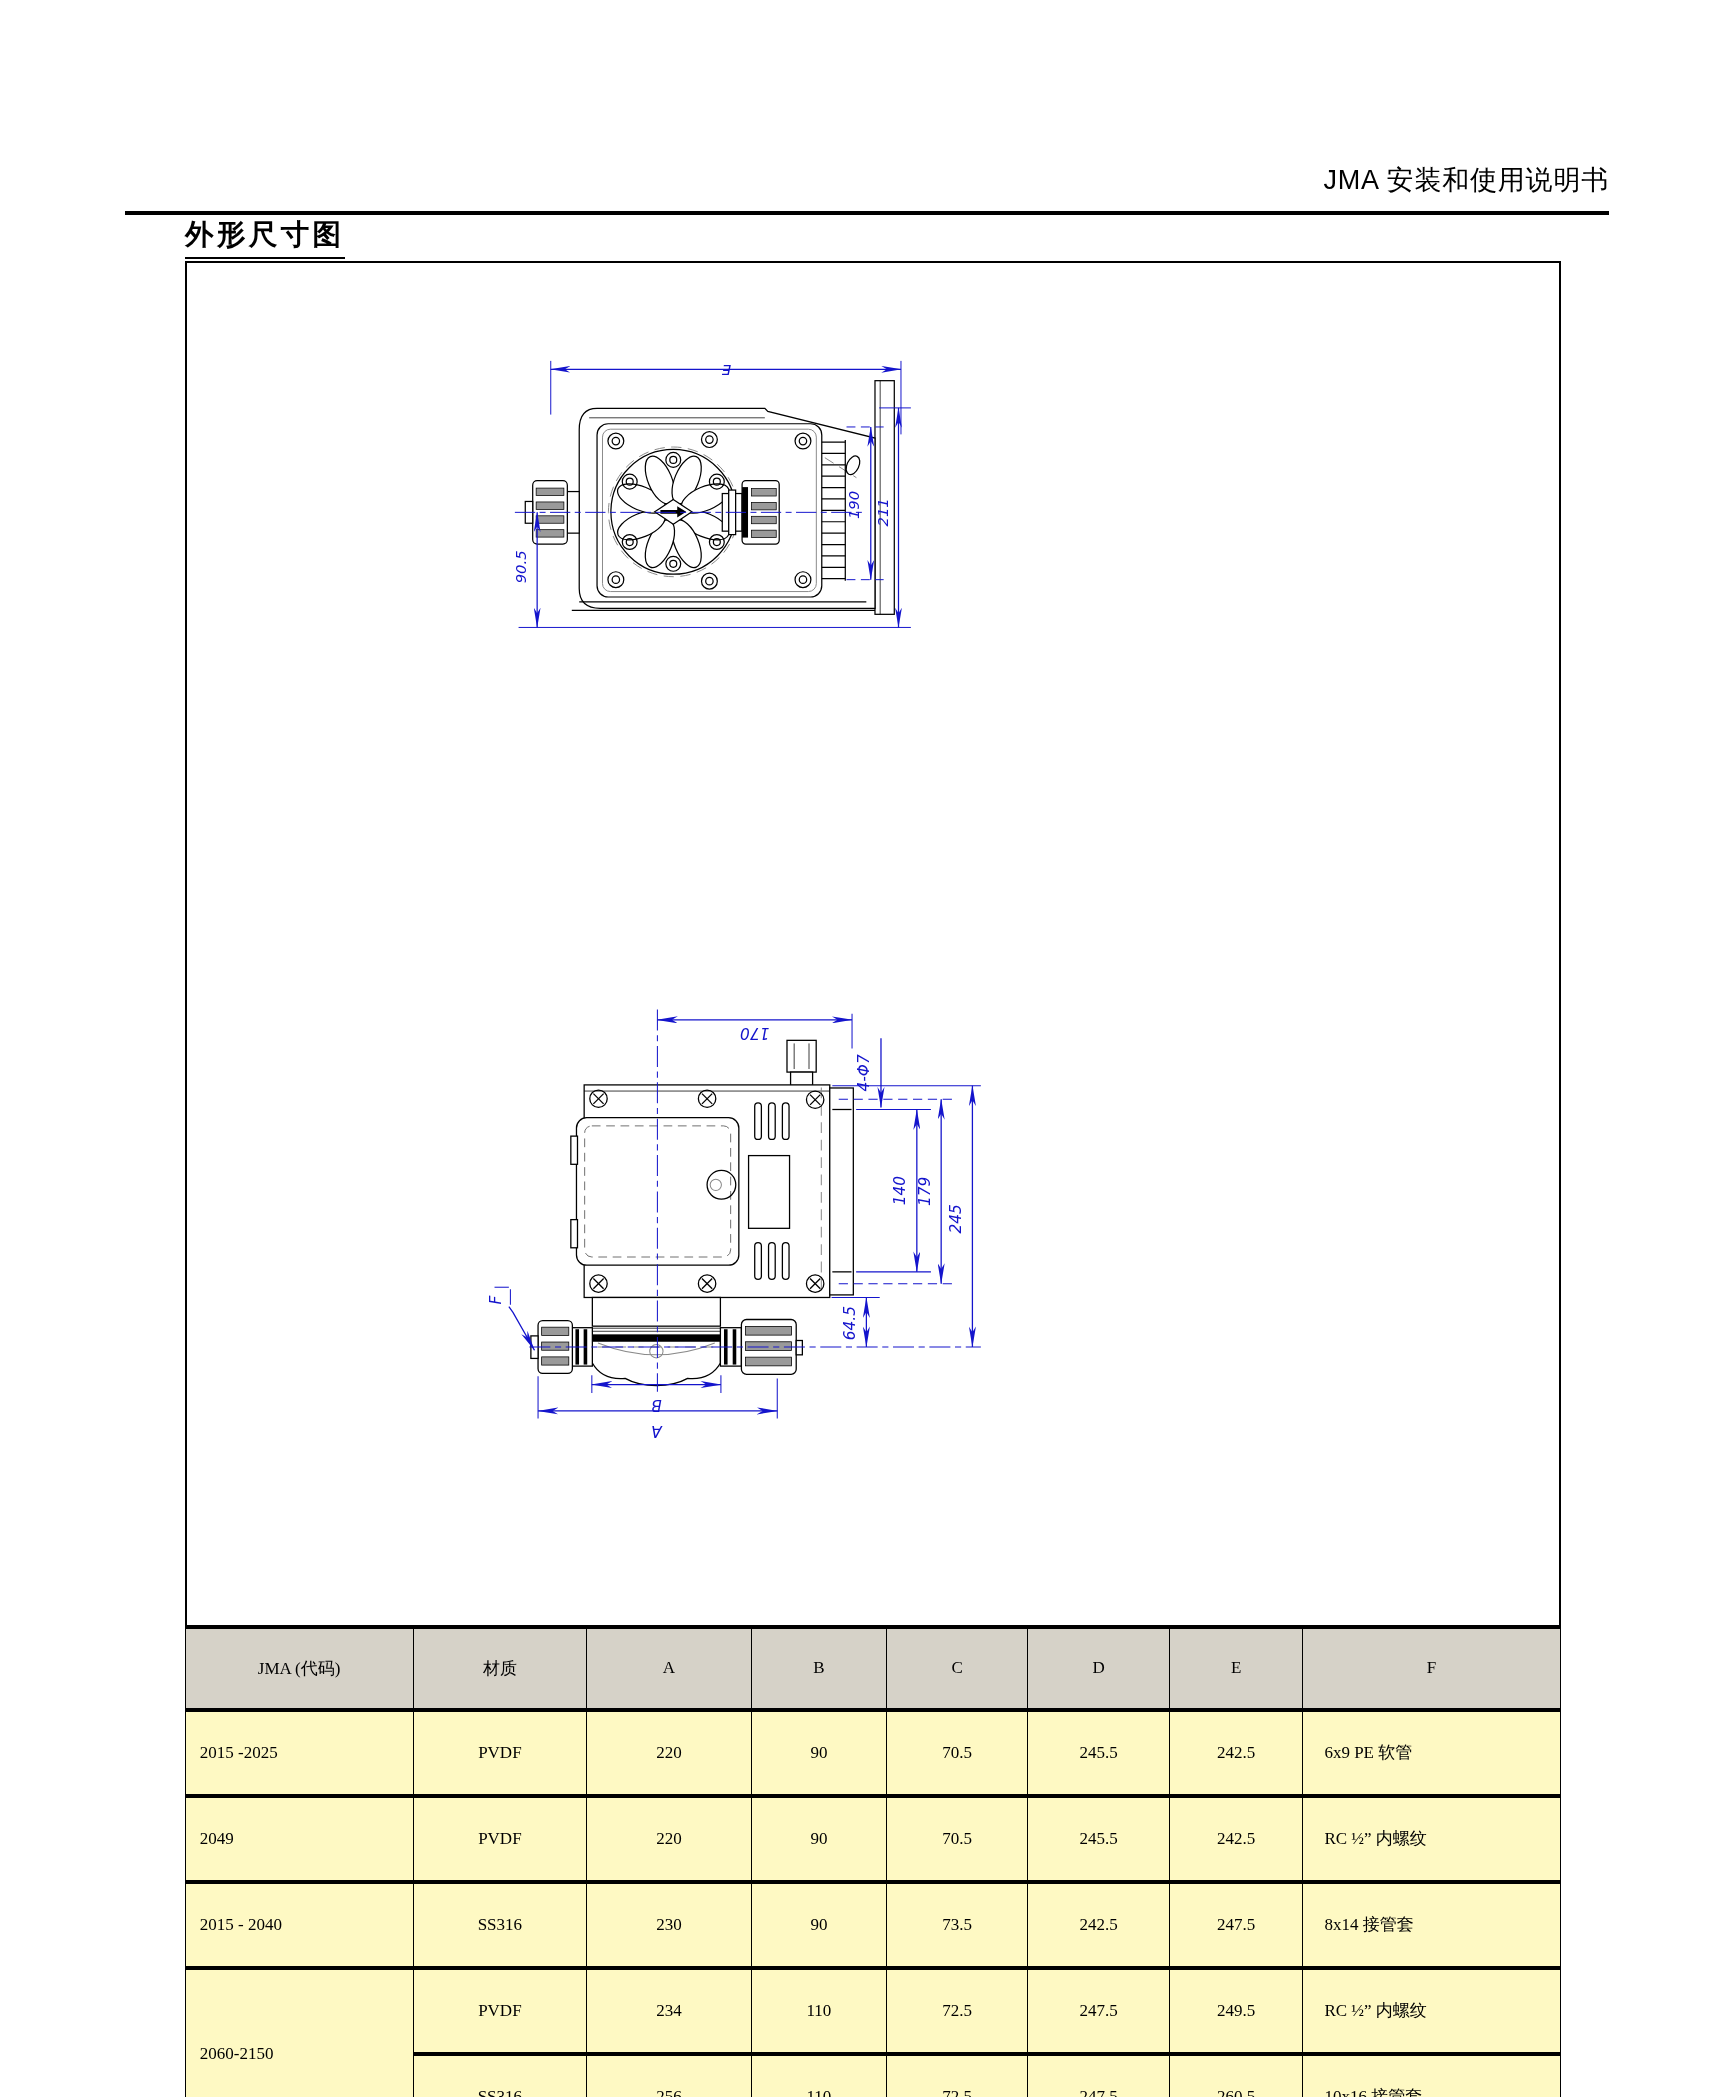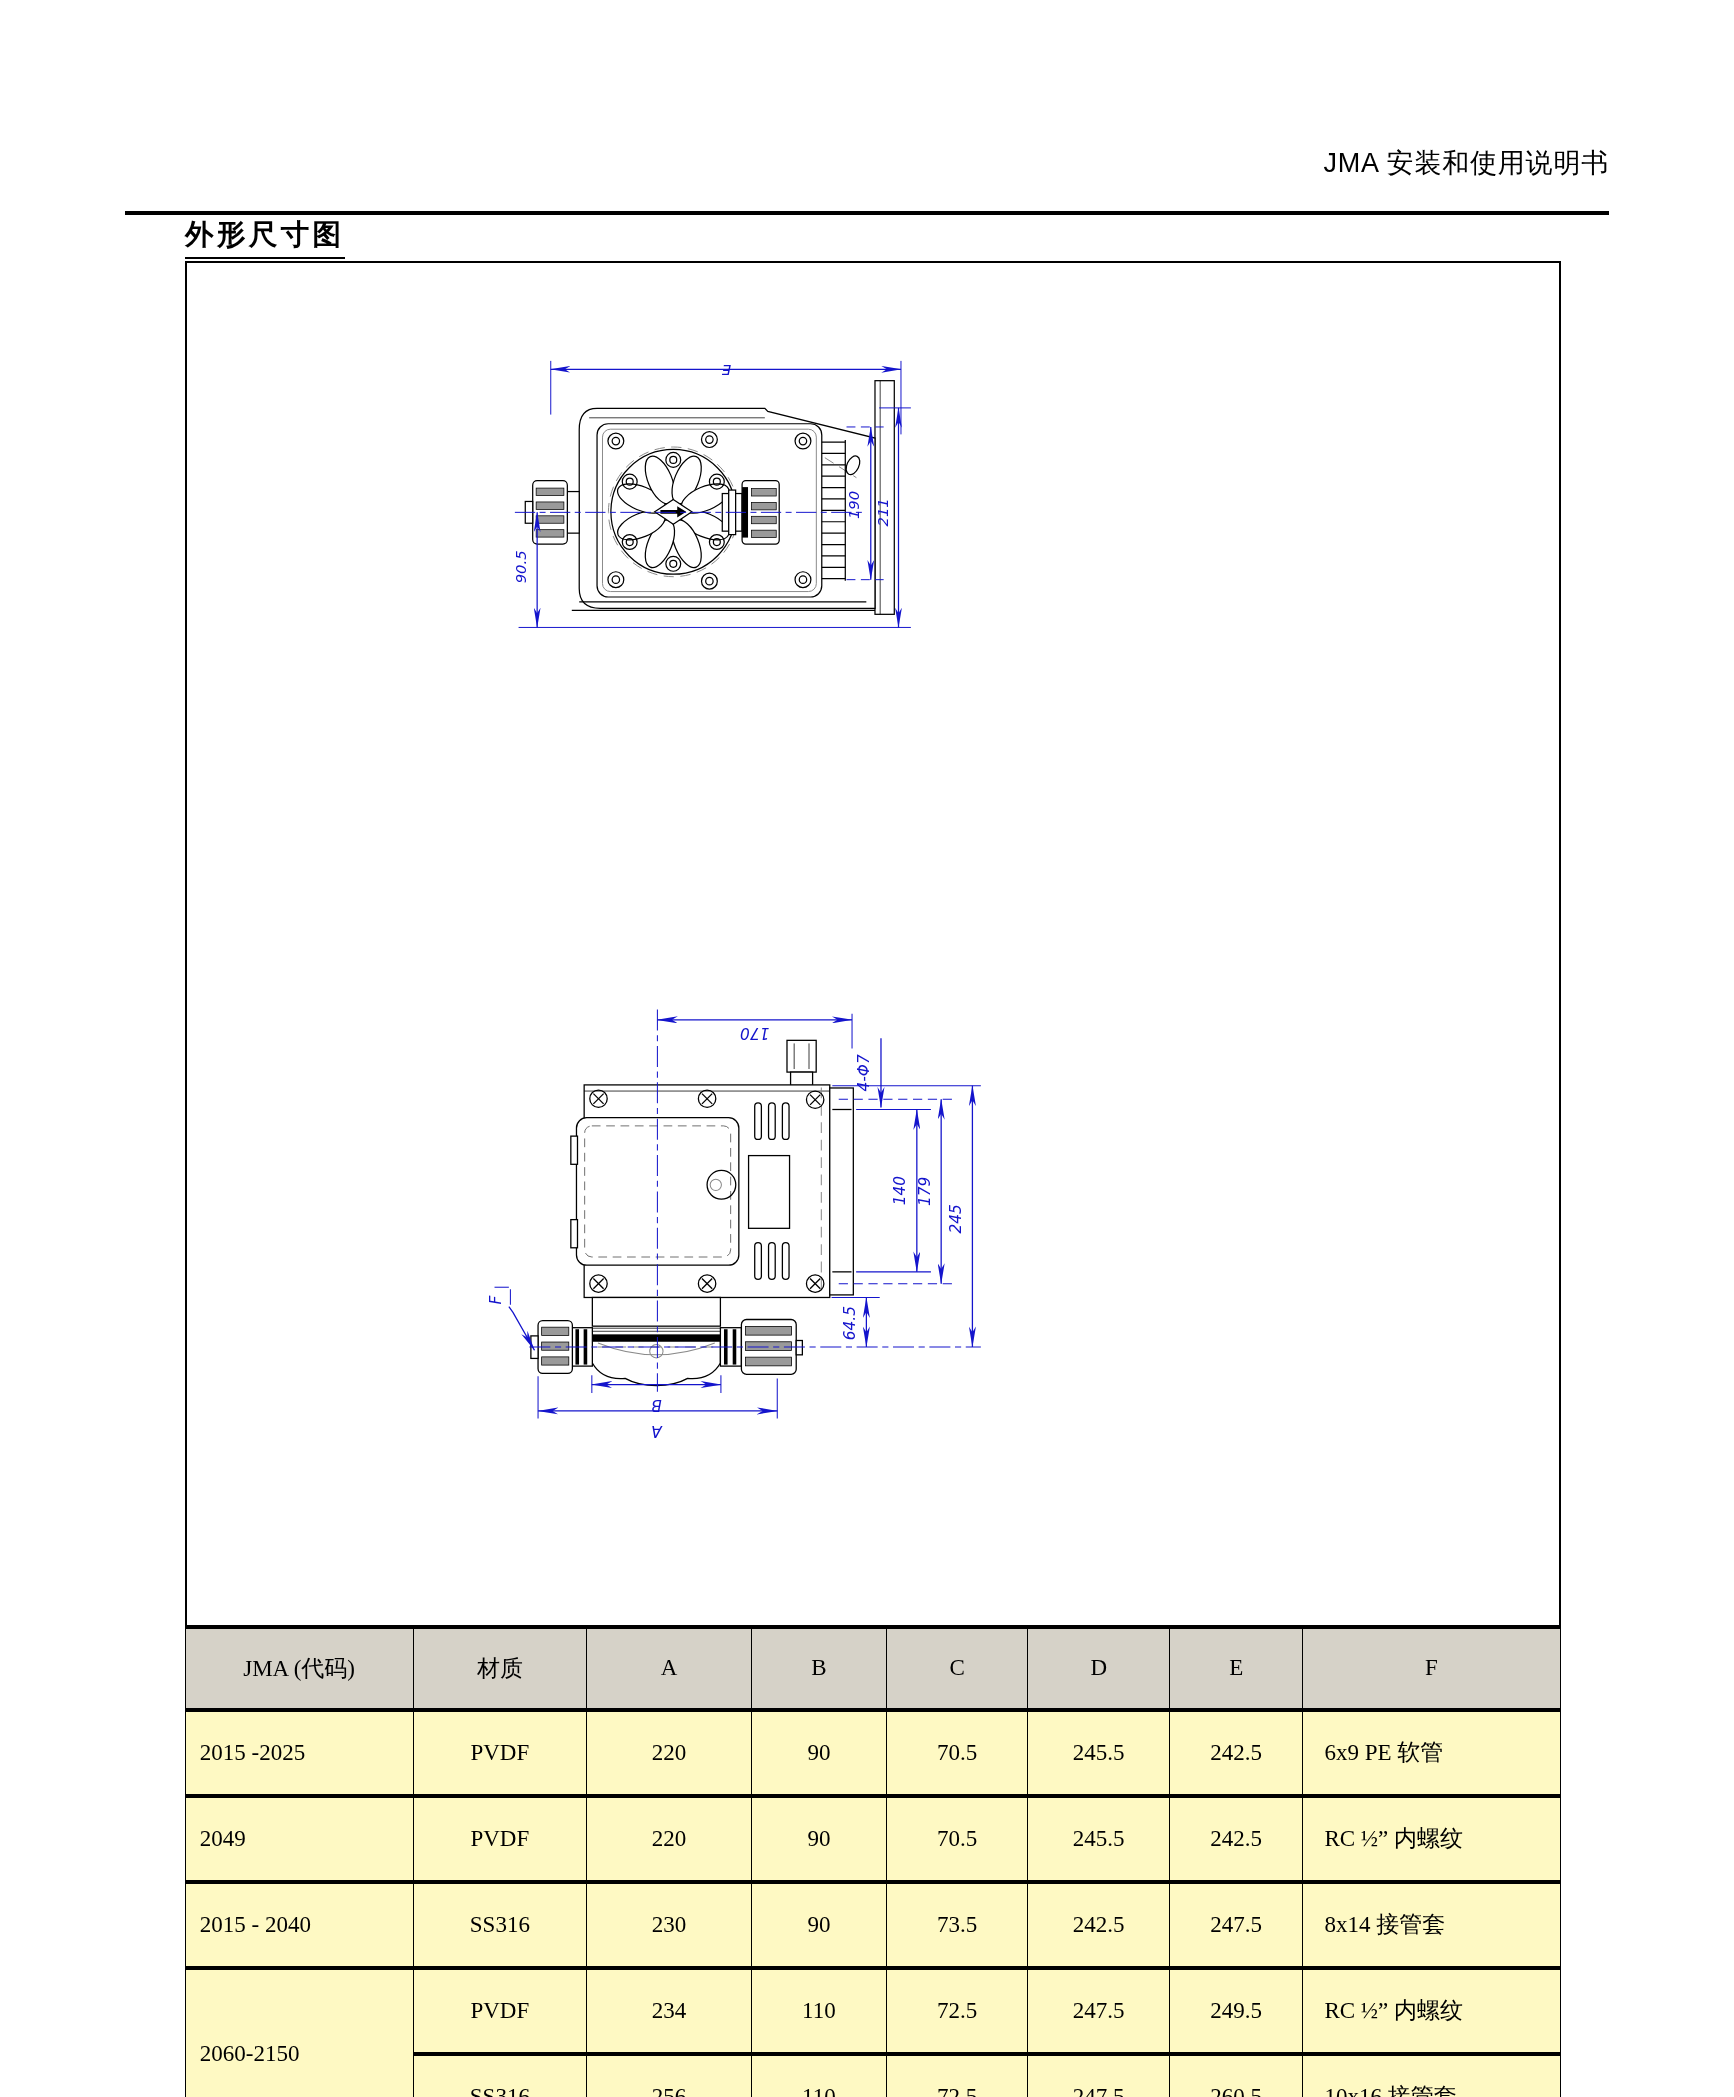--- a/index.html
+++ b/index.html
@@ -4,7 +4,7 @@
 <style>
   html,body{margin:0;padding:0;background:#ffffff;}
   body{width:1734px;height:2453px;position:relative;font-family:"Liberation Serif","DejaVu Serif",serif;color:#000;}
-  .doc-header{position:absolute;top:145px;right:125px;font-size:27px;letter-spacing:0.8px;font-family:"Liberation Sans","DejaVu Sans",sans-serif;}
+  .doc-header{position:absolute;top:162px;right:125px;font-size:27px;letter-spacing:0.8px;font-family:"Liberation Sans","DejaVu Sans",sans-serif;}
   .doc-header-rule{position:absolute;top:211px;left:125px;width:1484px;height:4.2px;background:#000;}
   .section-title{position:absolute;top:216px;left:185px;font-size:28.5px;font-weight:bold;letter-spacing:3.4px;border-bottom:2.9px solid #000;padding-bottom:3.4px;}
   .figure-box{position:absolute;left:185px;top:261px;width:1376px;height:1880px;border:2.5px solid #000;box-sizing:border-box;}

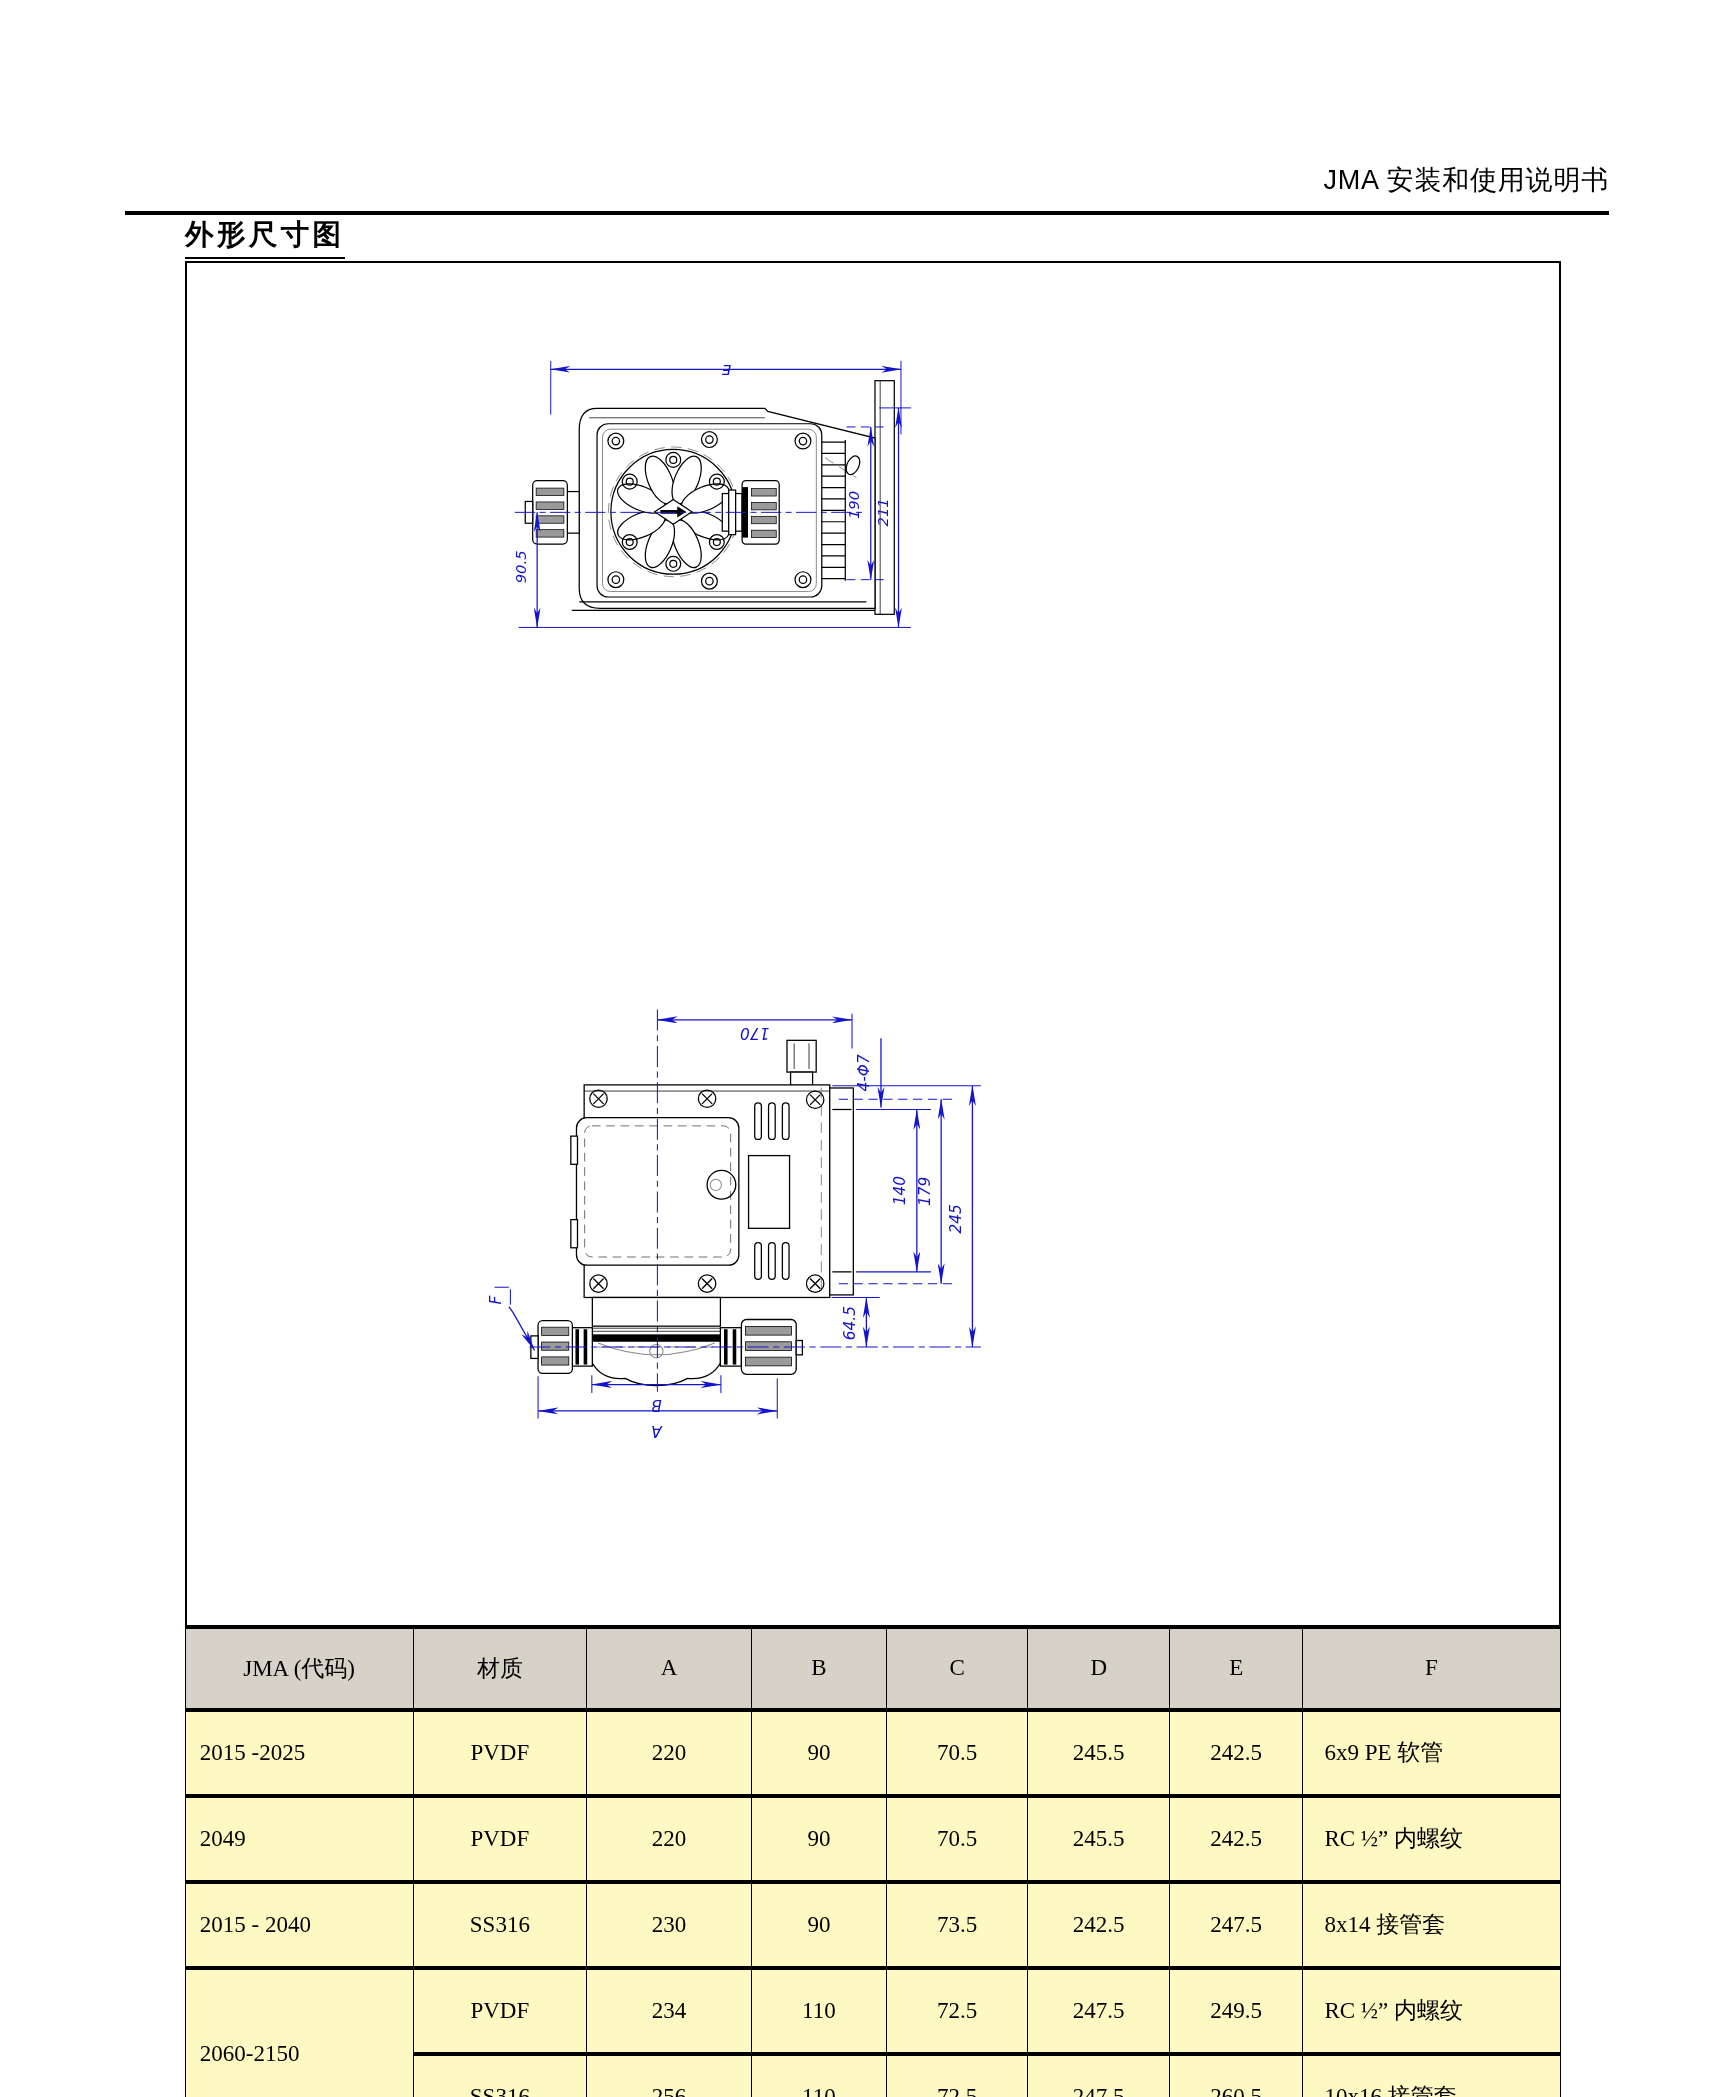--- a/index.html
+++ b/index.html
@@ -12,7 +12,7 @@
   .caption{position:absolute;left:0;top:1472px;width:100%;text-align:center;font-size:24px;letter-spacing:1.7px;}
   
   .dim-table{position:absolute;left:-2.5px;right:-2.5px;bottom:-2.5px;border-collapse:collapse;width:1376px;table-layout:fixed;}
-  .dim-table th,.dim-table td{border-left:1.7px solid #000;border-right:1.7px solid #000;border-top:4.6px solid #000;border-bottom:4.6px solid #000;font-size:23px;font-weight:normal;text-align:center;vertical-align:middle;padding:12px;}
+  .dim-table th,.dim-table td{border-left:1.7px solid #000;border-right:1.7px solid #000;border-top:4.6px solid #000;border-bottom:4.6px solid #000;font-size:17px;font-weight:normal;text-align:center;vertical-align:middle;padding:12px;}
   .dim-table th{height:55px;background:#d6d2c8;}
   .dim-table td{height:58px;background:#fef9c3;}
   .dim-table .c-left{text-align:left;padding-left:14.3px;}

